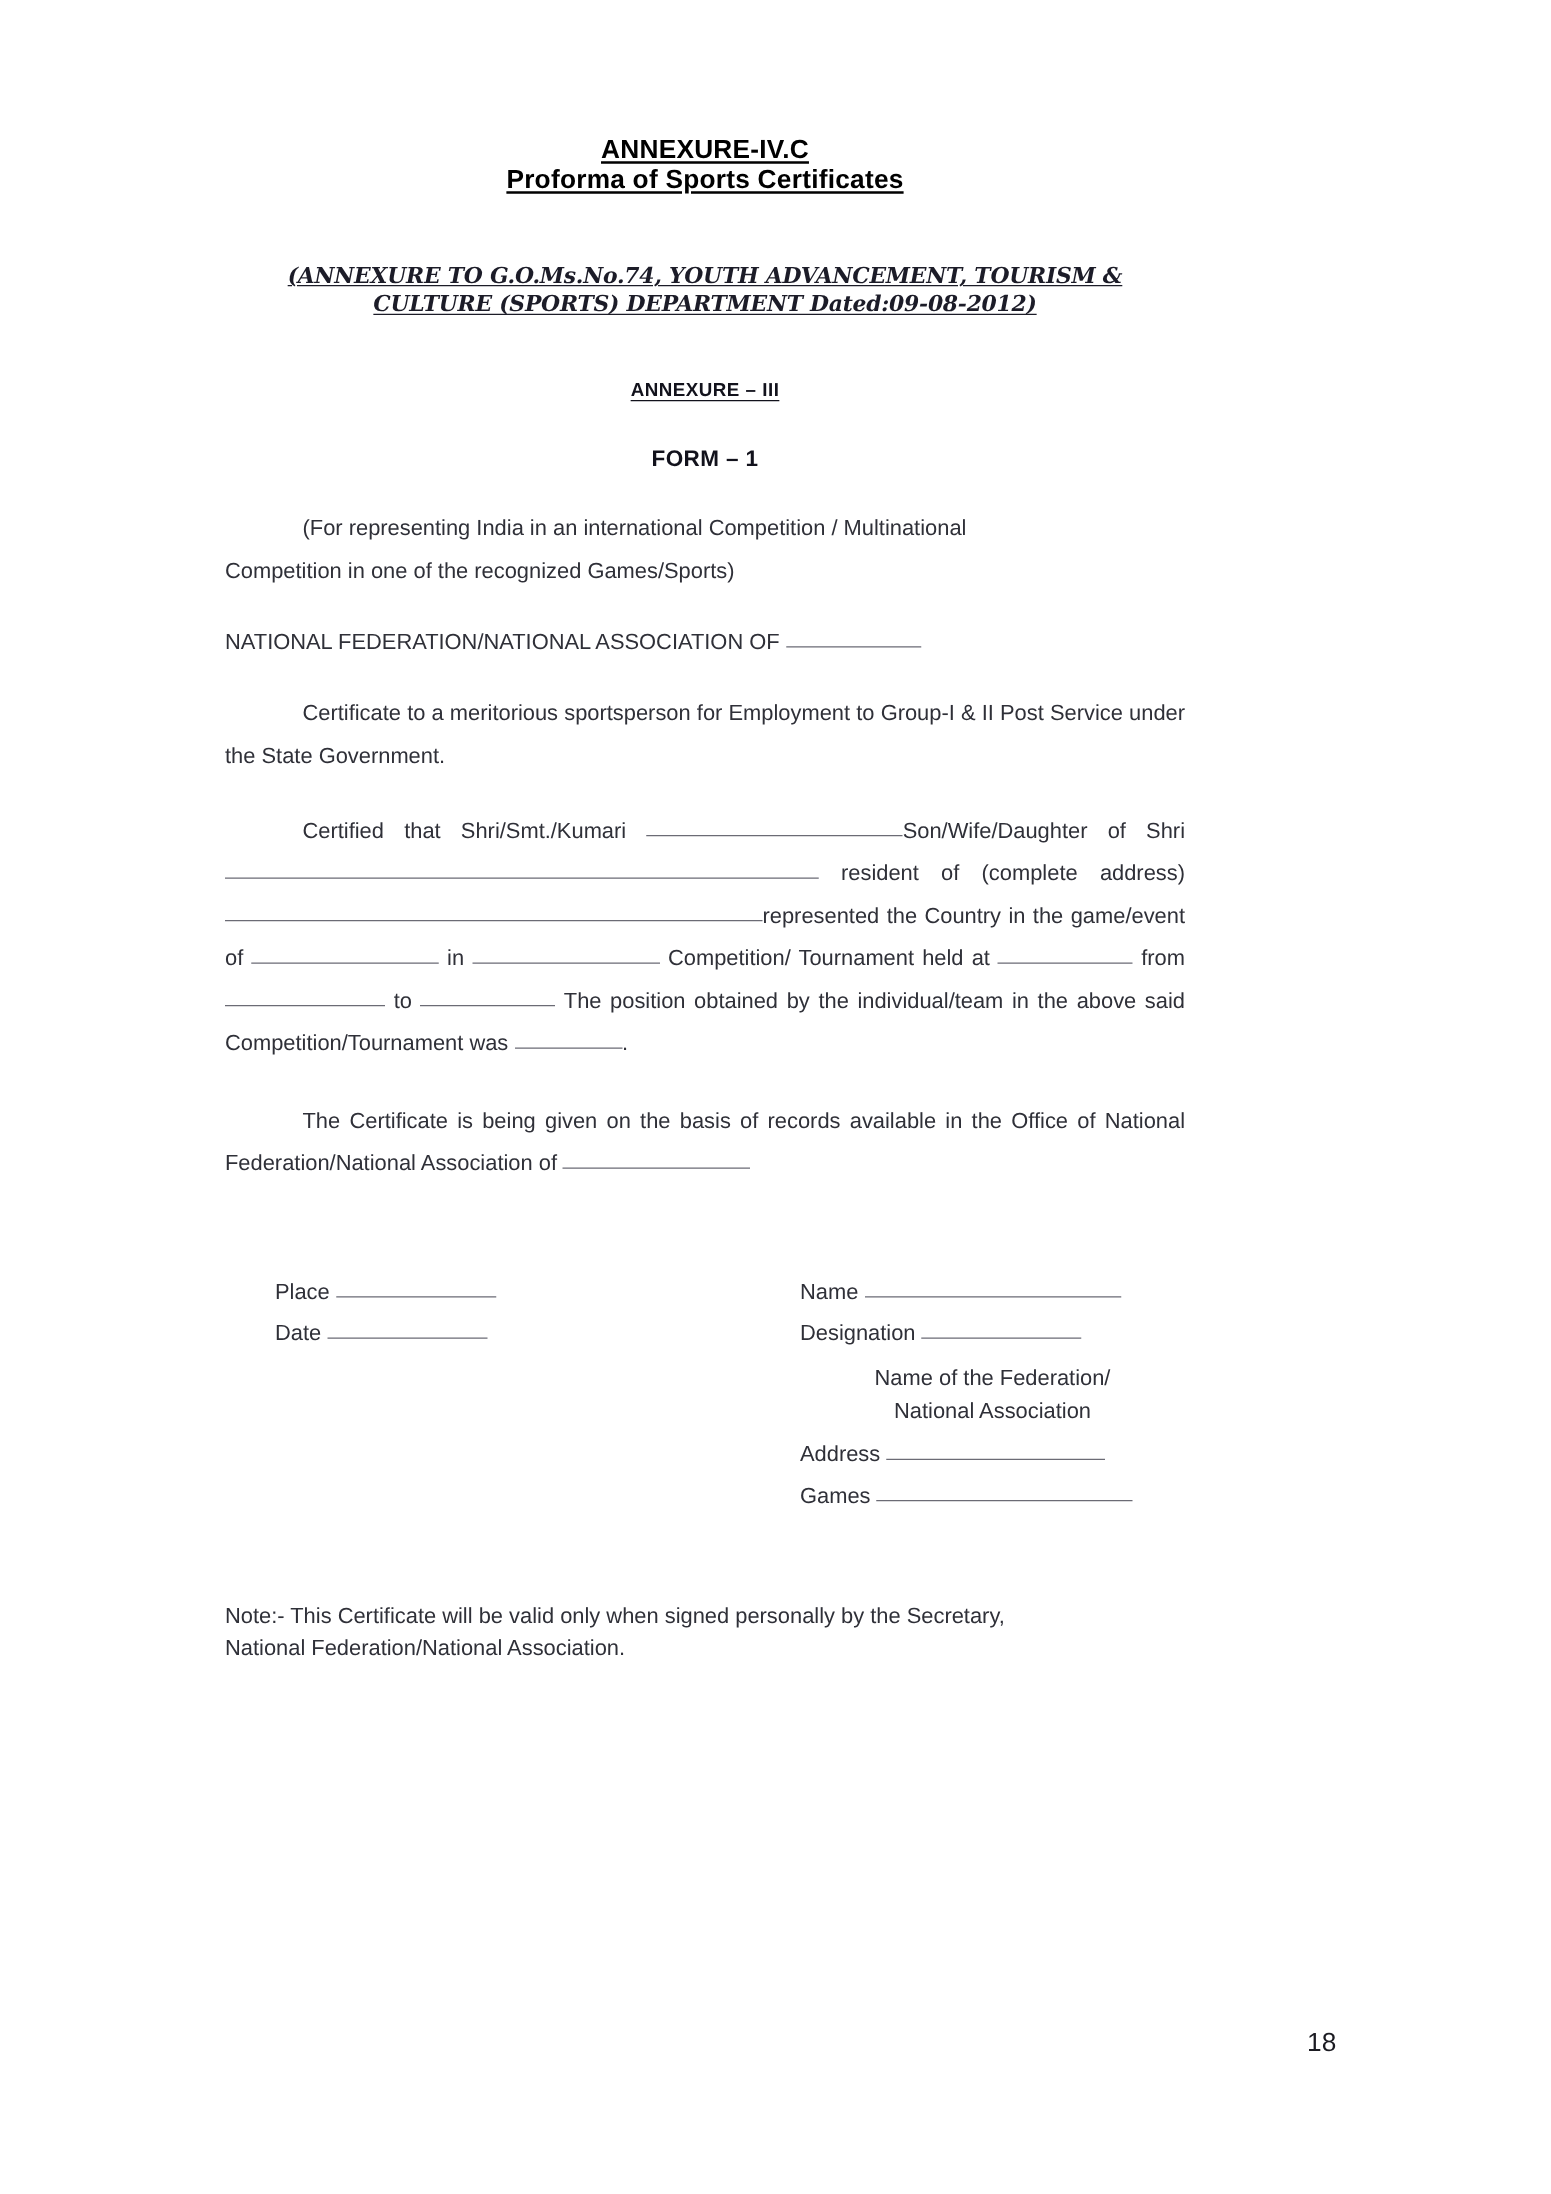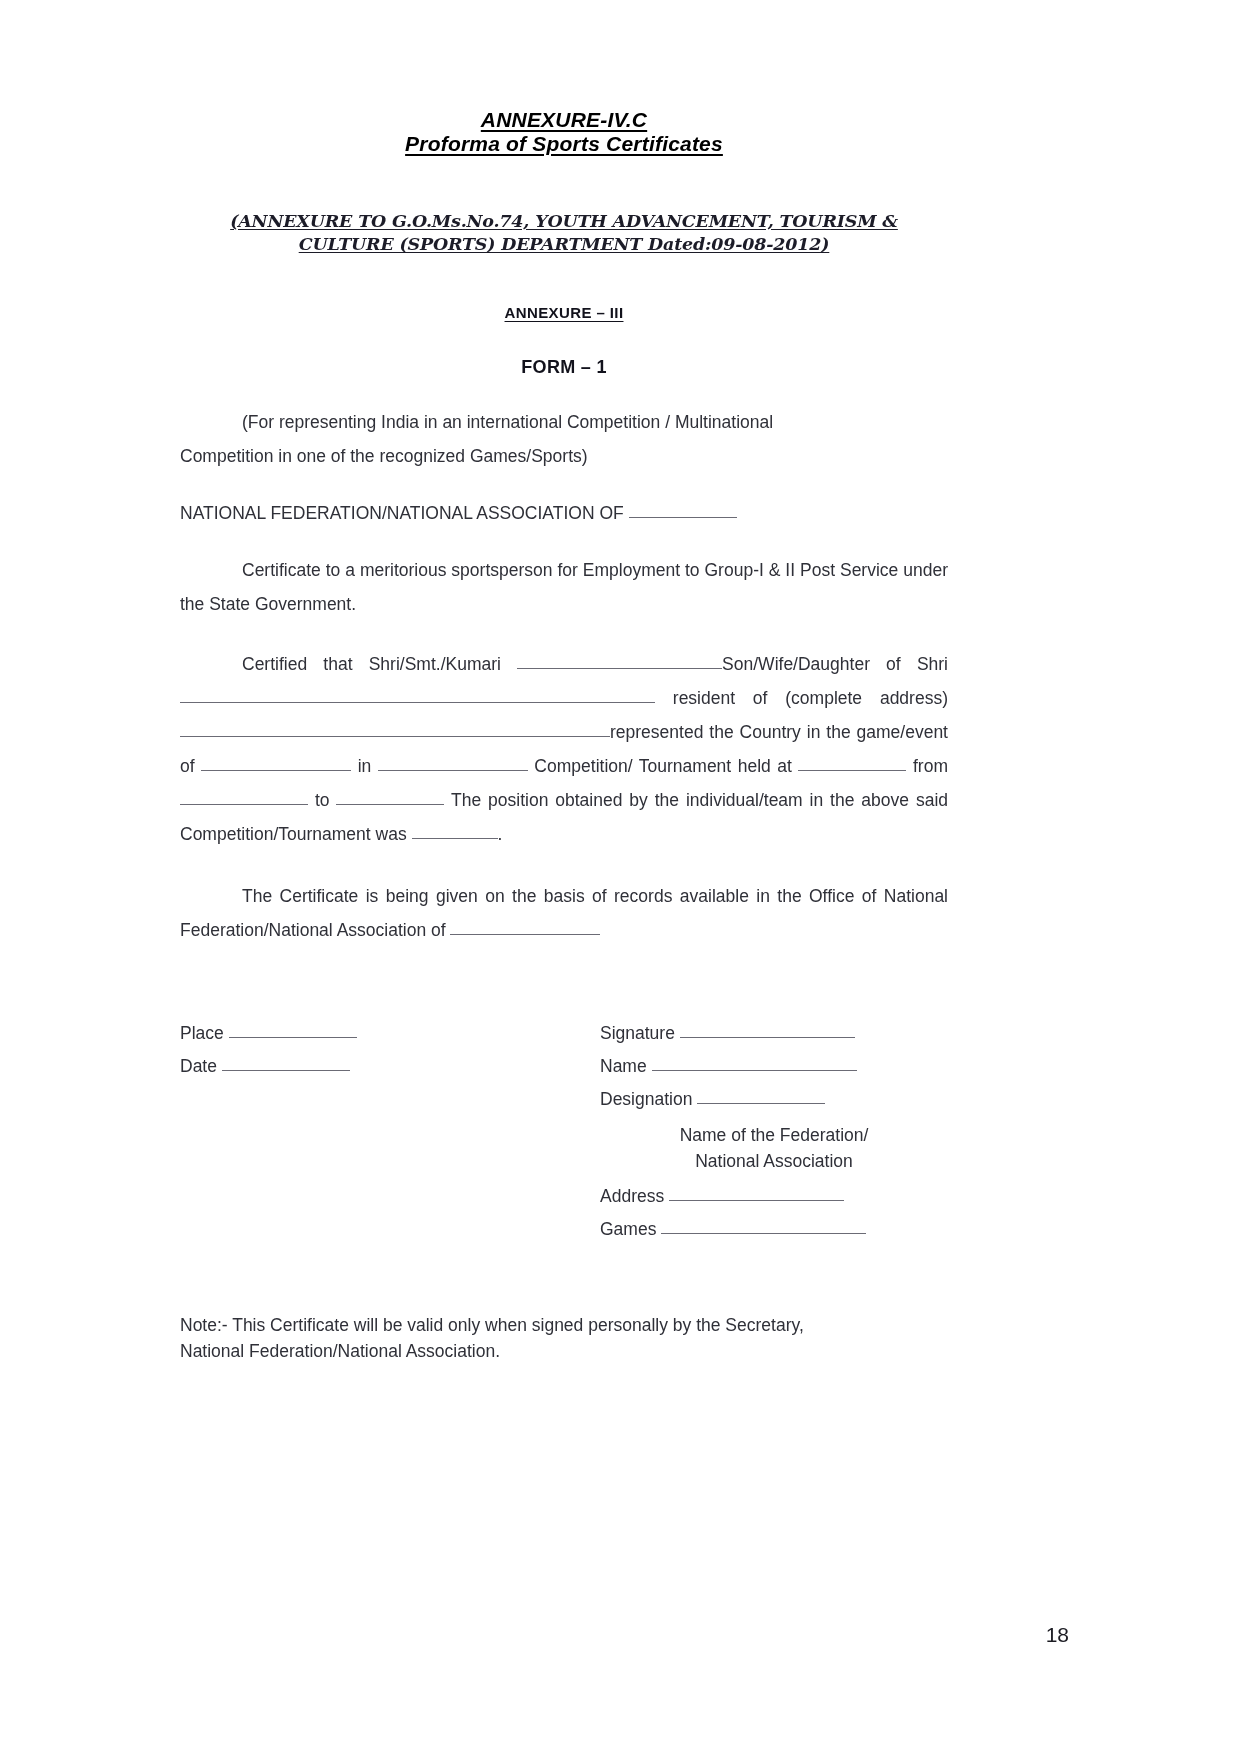--- a/index.html
+++ b/index.html
@@ -40,7 +40,6 @@
   .hdr-main span {
     text-decoration: underline;
     text-underline-offset: 3px;
-    font-style: italic;
   }
   .hdr-annexure-iv {
     margin-top: 108px;

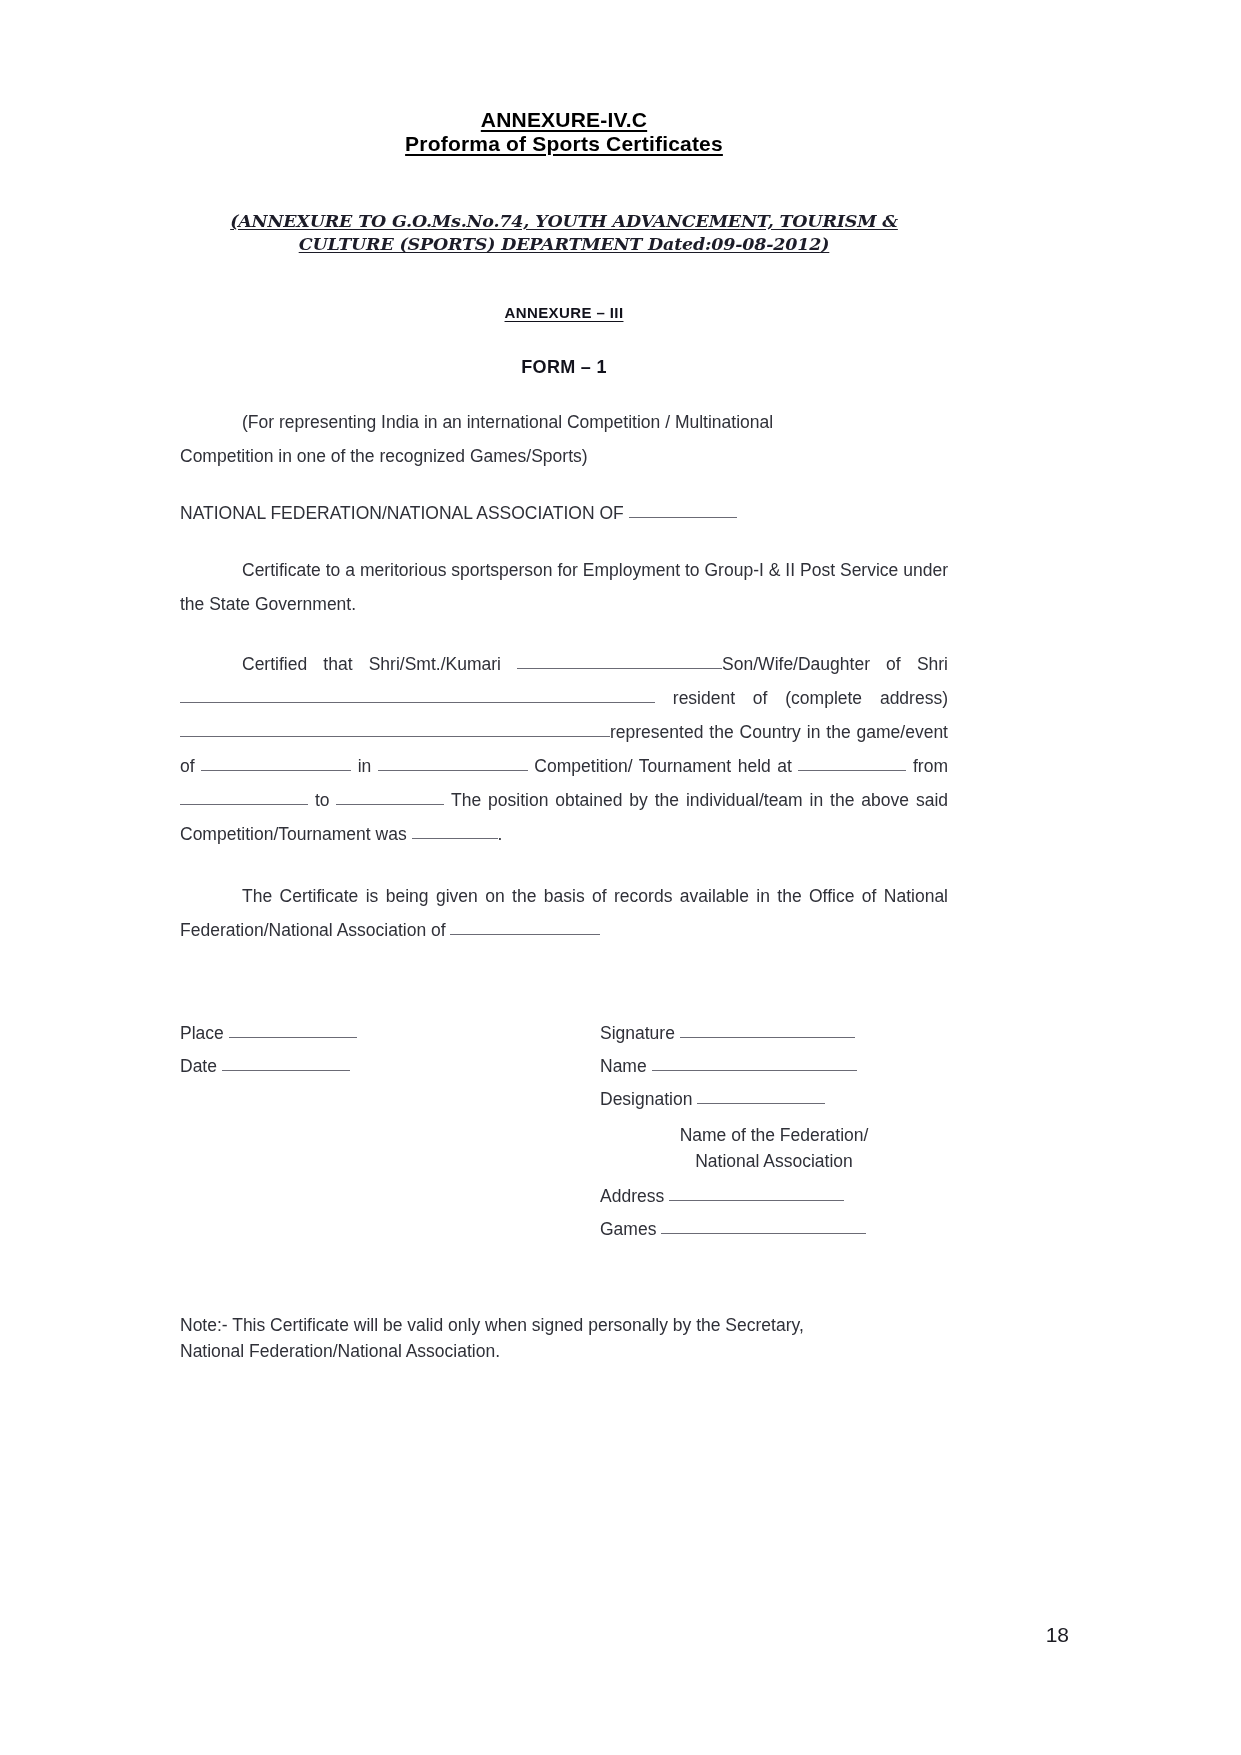--- a/index.html
+++ b/index.html
@@ -138,6 +138,7 @@
     font-size: 17.5px;
     line-height: 33px;
     color: #2f3038;
+    margin-left: 40px;
   }
   .sig-right {
     flex: 1;

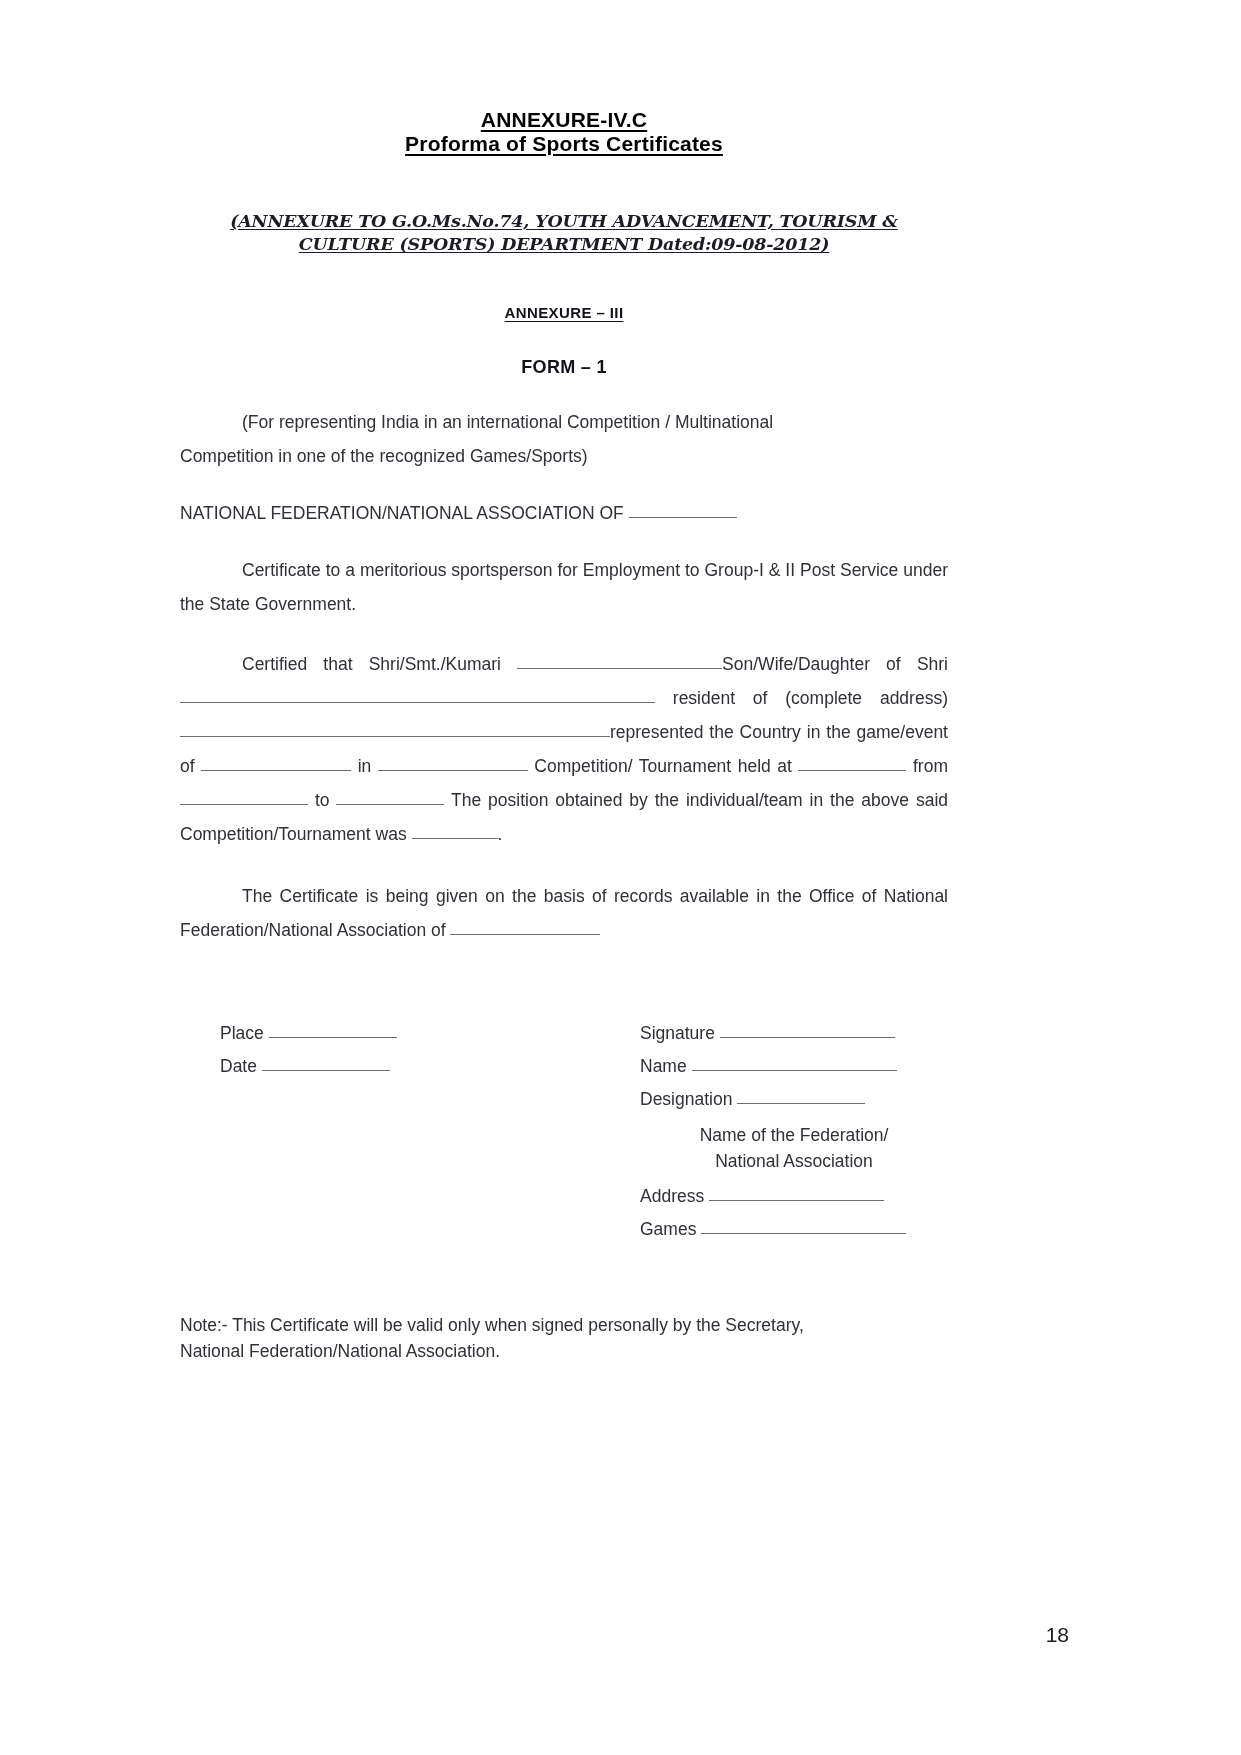--- a/index.html
+++ b/index.html
@@ -217,7 +217,6 @@
         <div class="sig-row"><span class="lbl">Date</span> <span class="fill f-lg"></span></div>
       </div>
       <div class="sig-right">
-        <div class="sig-row"><span class="lbl">Signature</span> <span class="fill f-2xl"></span></div>
         <div class="sig-row"><span class="lbl">Name</span> <span class="fill f-wide"></span></div>
         <div class="sig-row"><span class="lbl">Designation</span> <span class="fill f-lg"></span></div>
         <div class="sig-fed-gap"></div>

